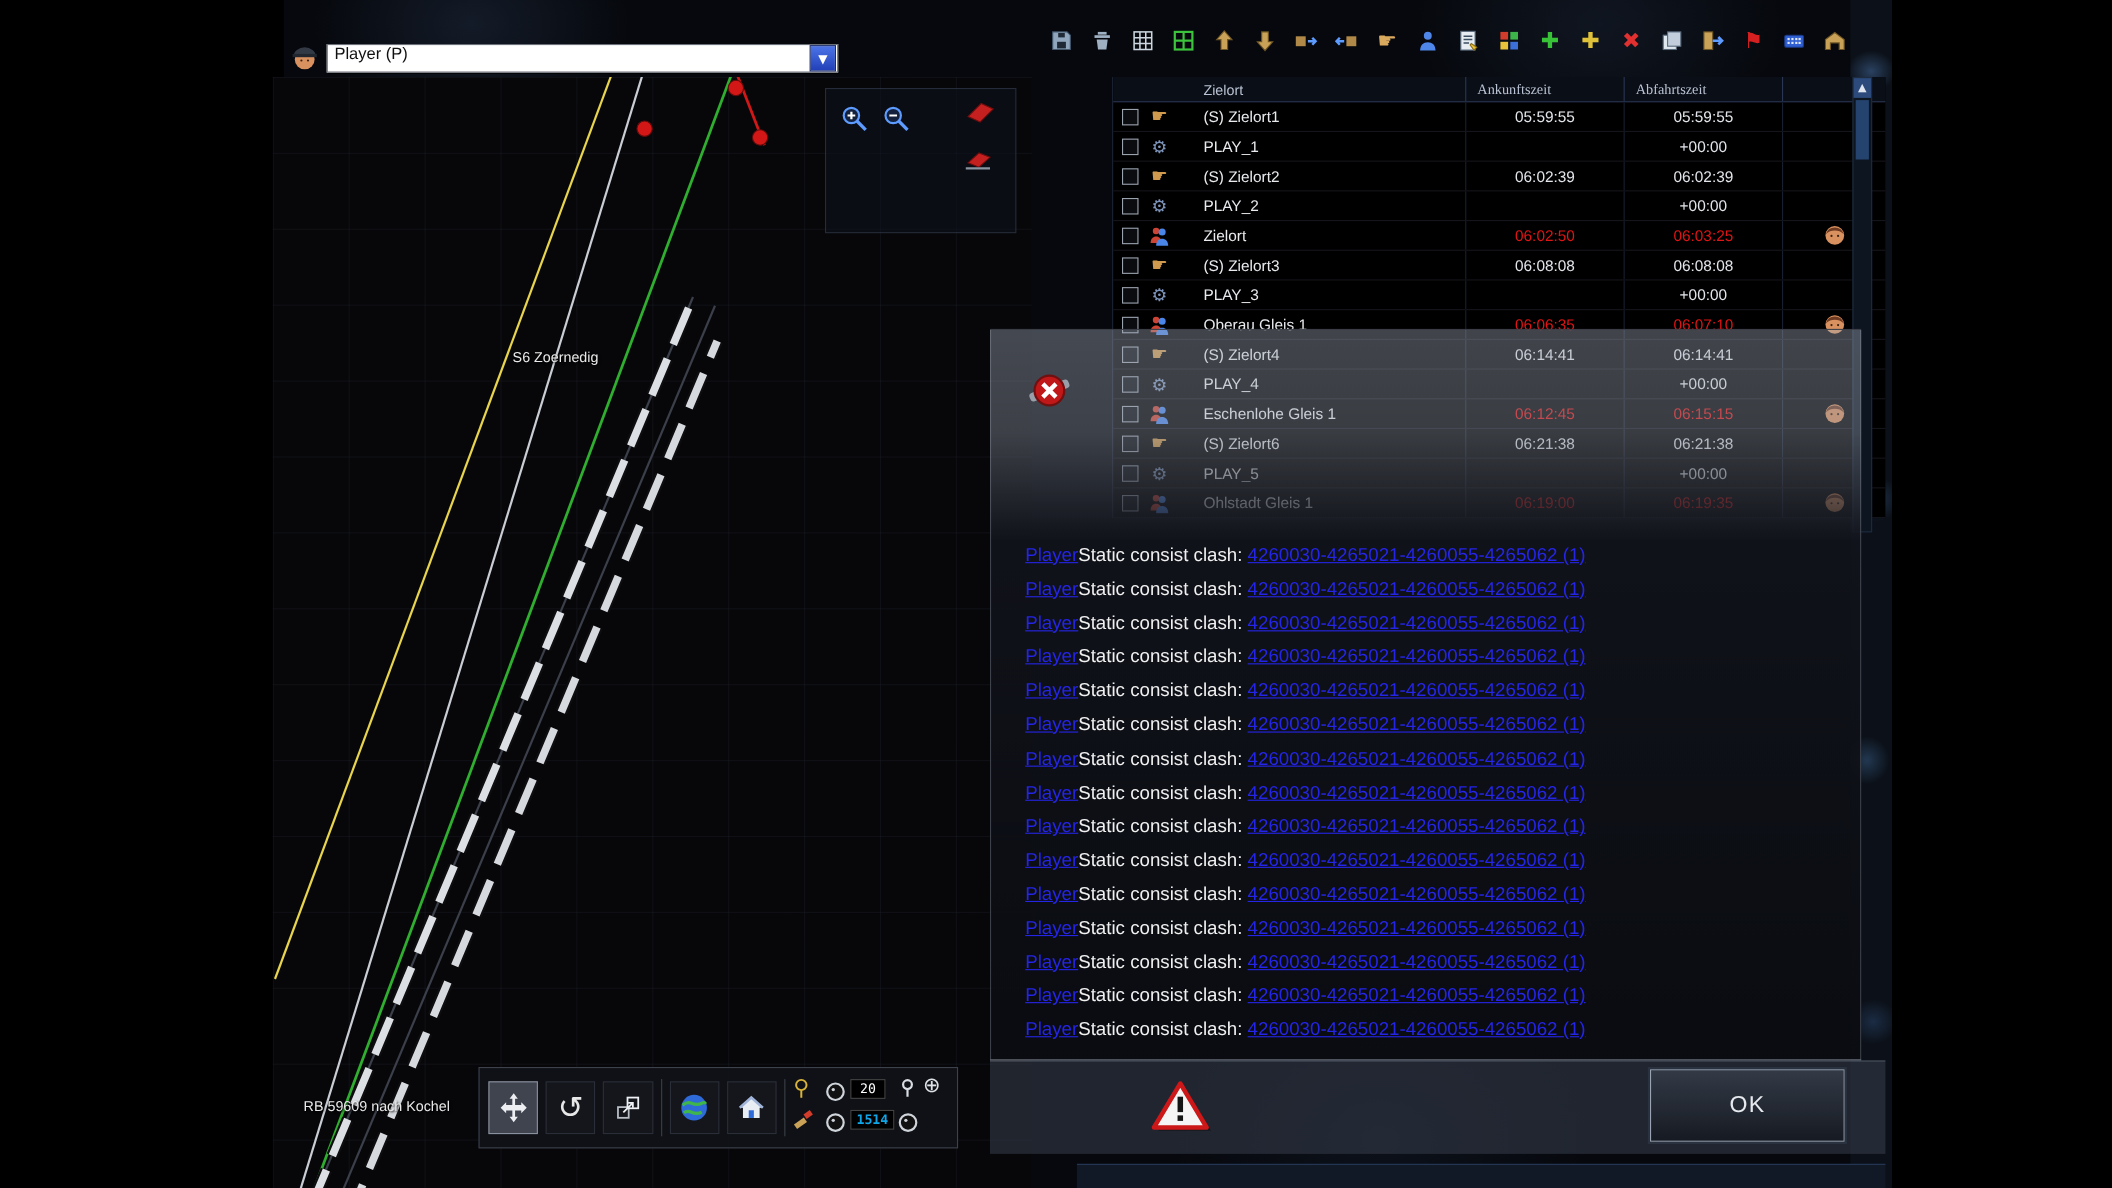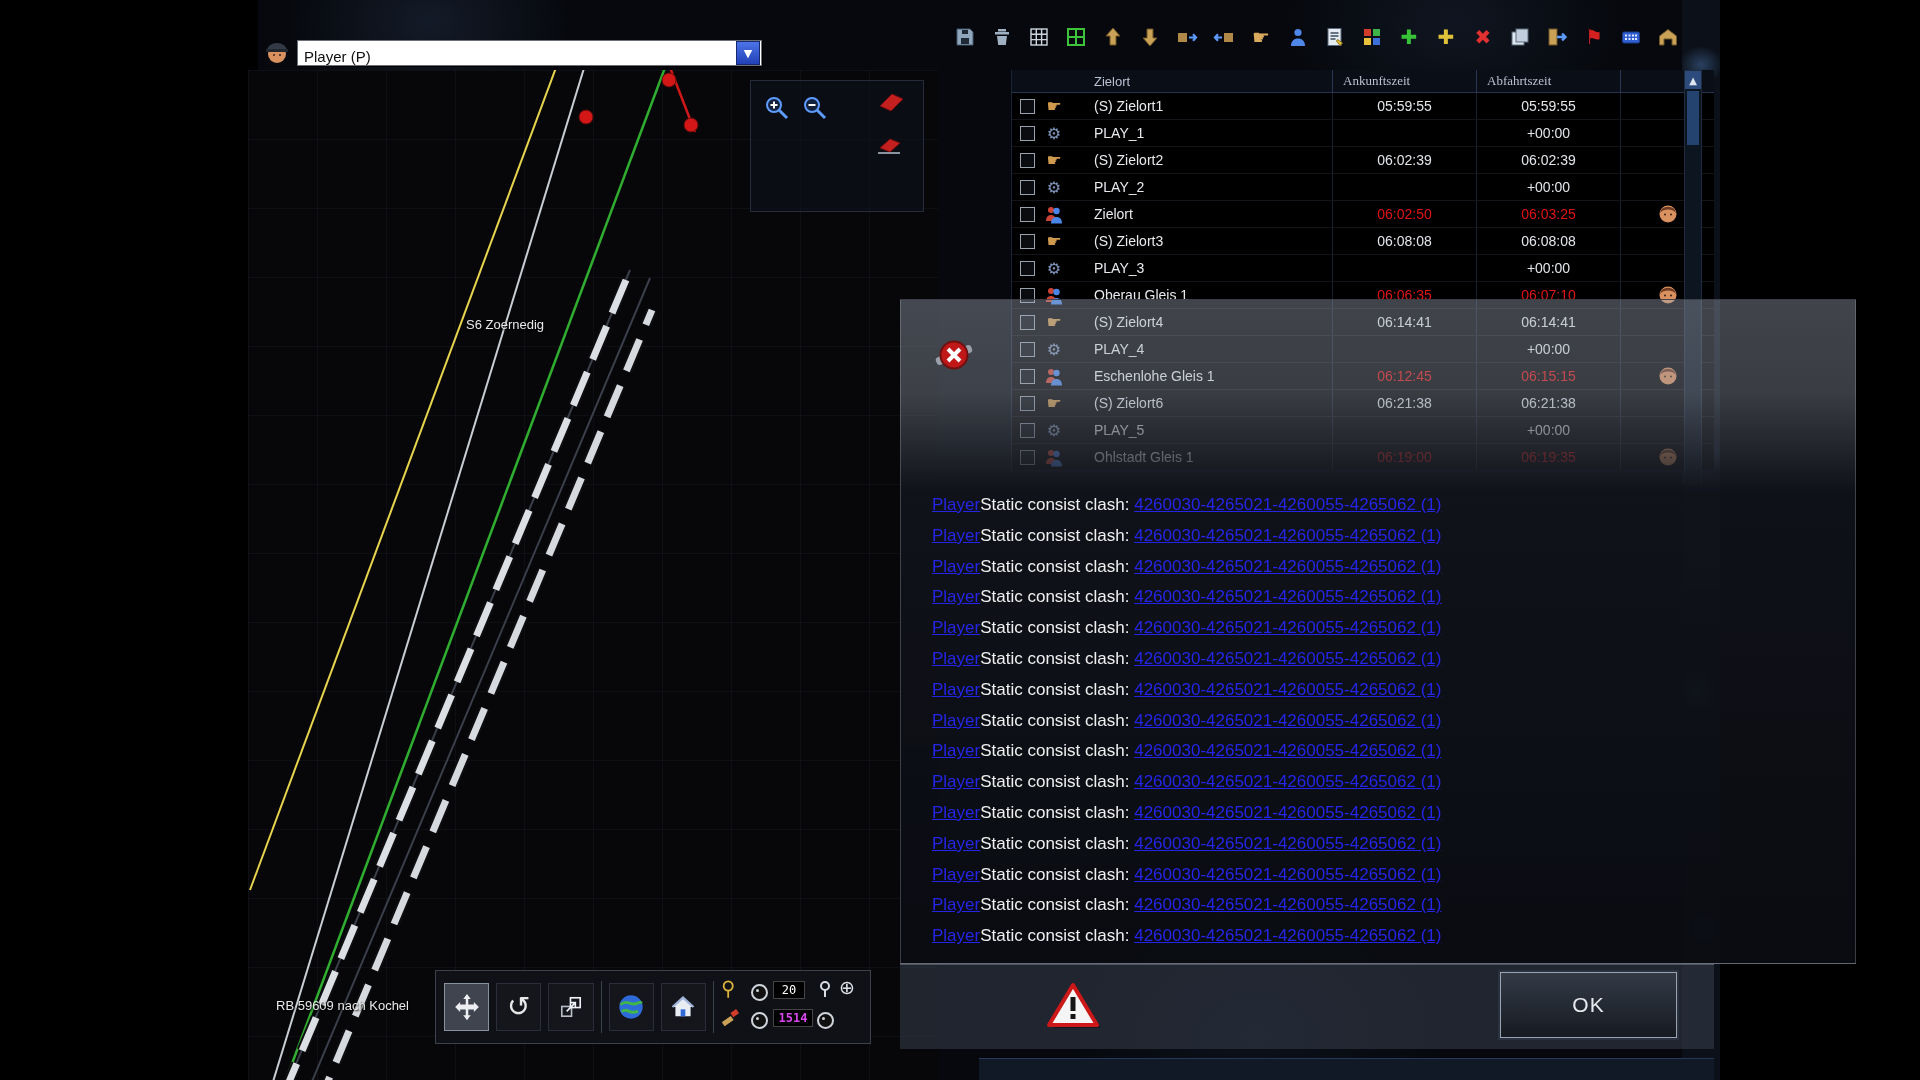--- a/index.html
+++ b/index.html
@@ -28,7 +28,7 @@
 
   .portrait{position:absolute;left:264px;top:39px;width:26px;height:26px;}
   .dd{position:absolute;left:297px;top:40px;width:463px;height:24px;background:#fff;border:1px solid #6a6f78;
-      box-shadow:inset 1px 1px 0 #fff, 1px 1px 0 #000;display:flex;align-items:flex-end;}
+      box-shadow:inset 1px 1px 0 #fff, 1px 1px 0 #000;display:flex;align-items:flex-start;}
   .ddtext{flex:1;color:#101010;font-size:15px;padding-left:6px;}
   .ddbtn{width:22px;height:22px;margin-right:1px;background:linear-gradient(#4c74e8,#2240b8);
          color:#fff;font-size:11px;display:flex;align-items:center;justify-content:center;

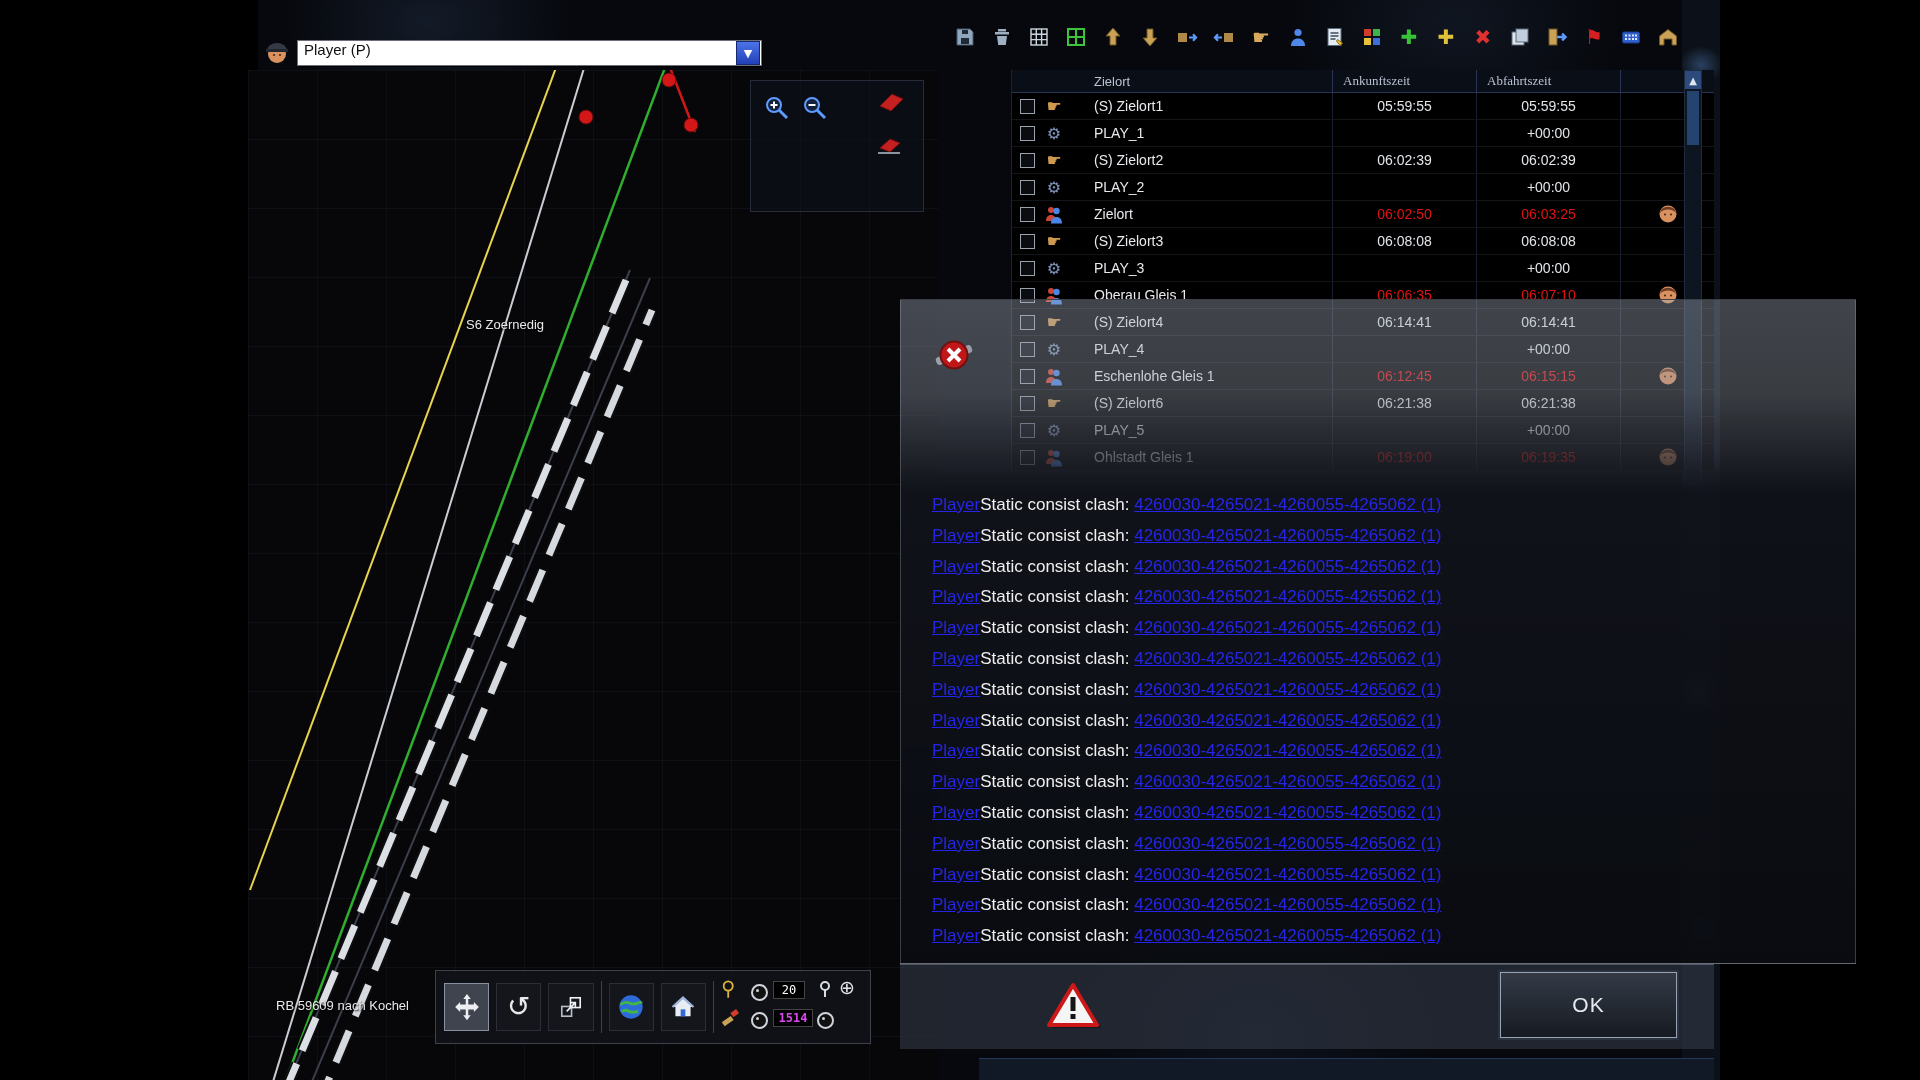--- a/index.html
+++ b/index.html
@@ -66,7 +66,7 @@
   .sbar .thumb{margin:2px auto 0;width:12px;height:54px;background:#24436e;cursor:pointer;}
 
   
-  .overlay{position:absolute;left:900px;top:299px;width:956px;height:665px;z-index:5;
+  .overlay{position:absolute;left:900px;top:299px;width:792px;height:665px;z-index:5;
     border:1px solid rgba(185,195,210,.28);box-sizing:border-box;
     background:linear-gradient(180deg,rgba(162,171,186,.40) 0%,rgba(150,158,172,.38) 14%,
                rgba(17,19,27,.90) 29%,rgba(10,12,17,.95) 100%);}

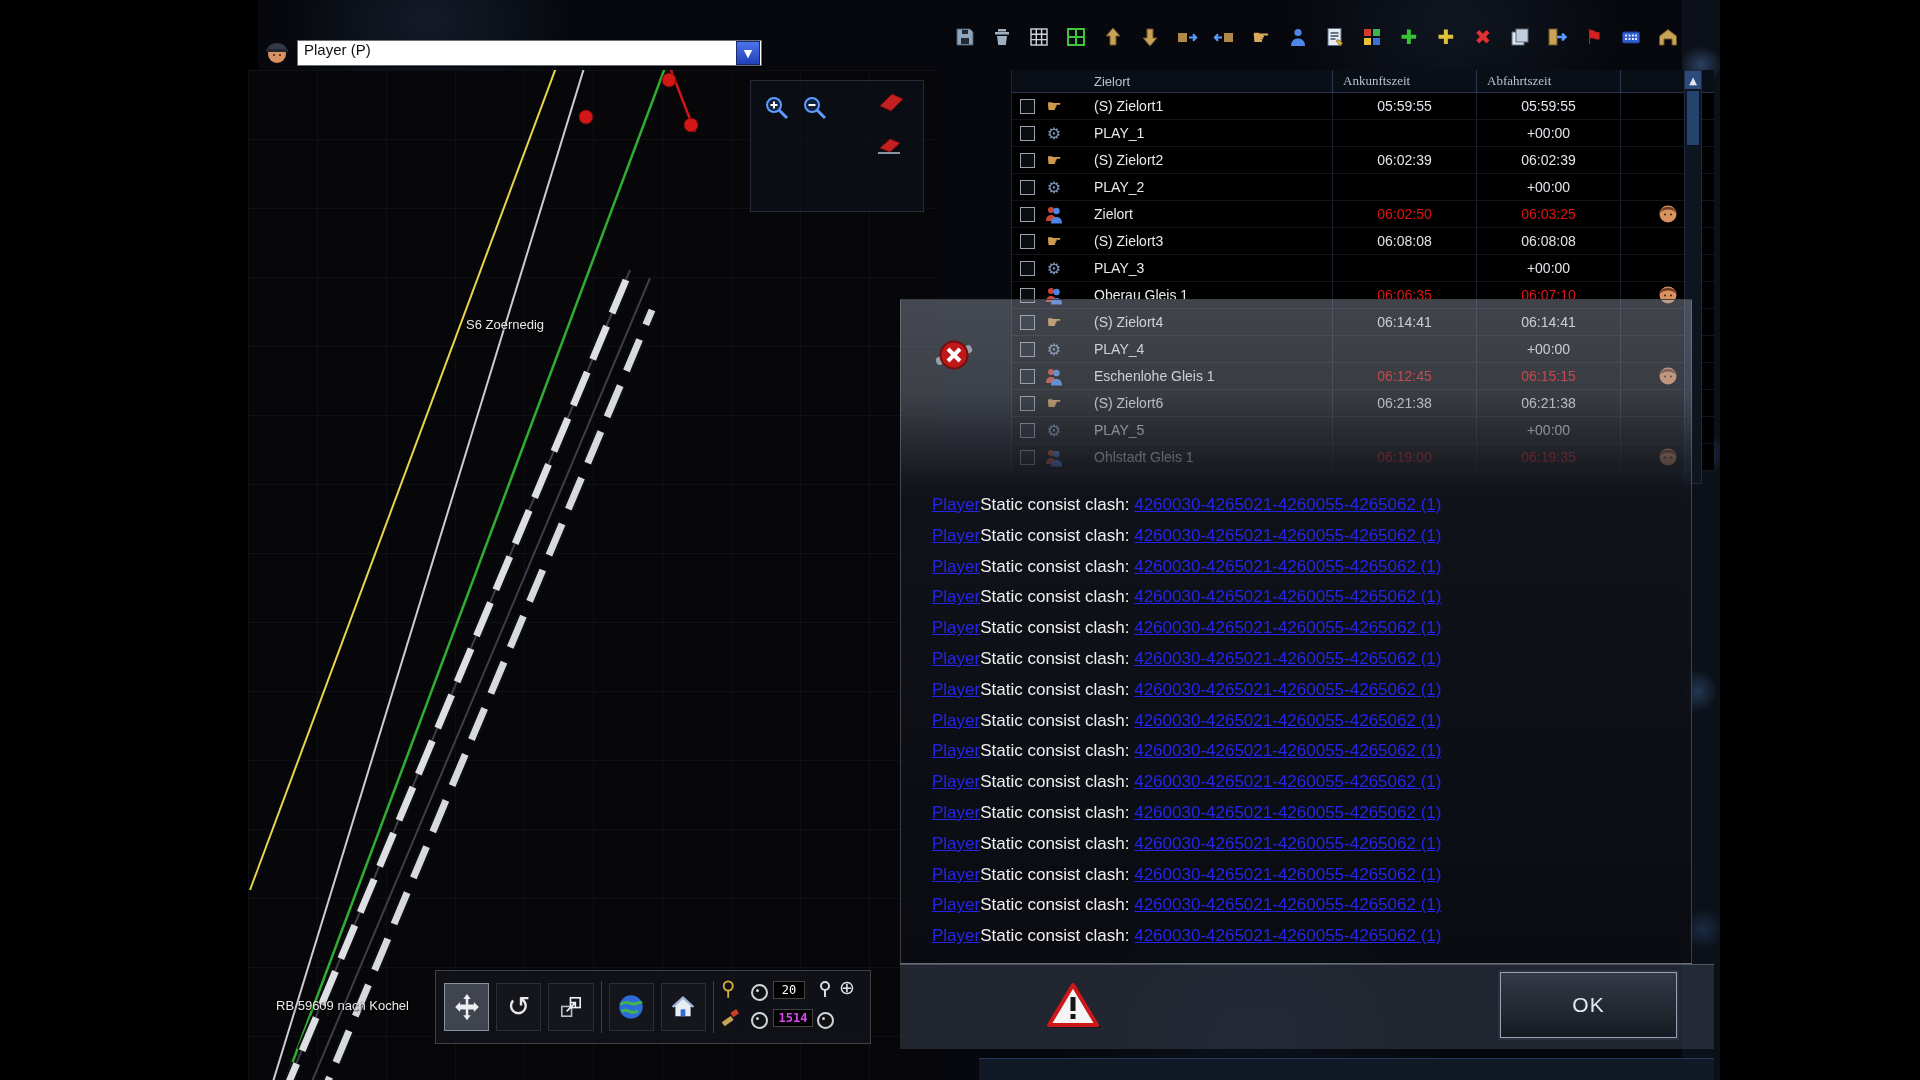--- a/index.html
+++ b/index.html
@@ -94,7 +94,7 @@
   .sub-abs{position:absolute;}
   .readout{background:#000;border:1px solid #444;color:#fff;font-size:12px;height:16px;line-height:16px;
            font-family:"DejaVu Sans Mono",monospace;text-align:center;}
-  .readout.red{color:#d946ef;font-weight:bold;}
+  .readout.red{color:#0ea5e9;font-weight:bold;}
   .tog{width:13px;height:13px;border:2px solid #cfd4da;border-radius:50%;background:#111;position:absolute;cursor:pointer;}
   .tog::after{content:"";position:absolute;left:3px;top:3px;width:3px;height:3px;border-radius:50%;background:#cfd4da;}
 </style>

